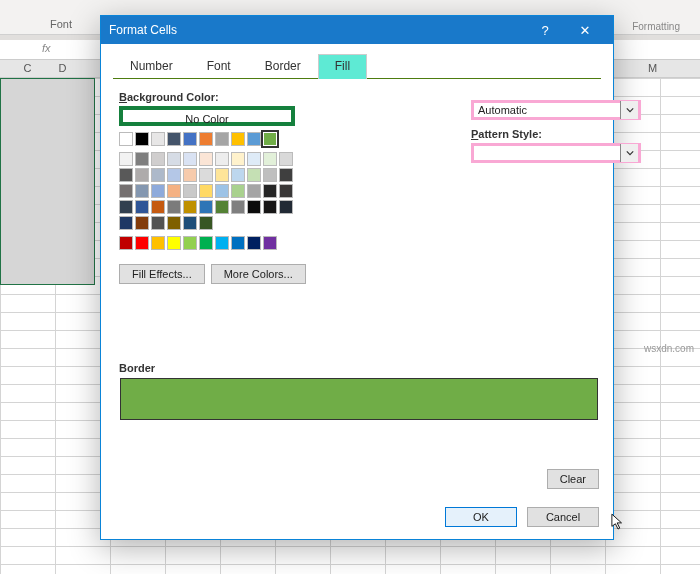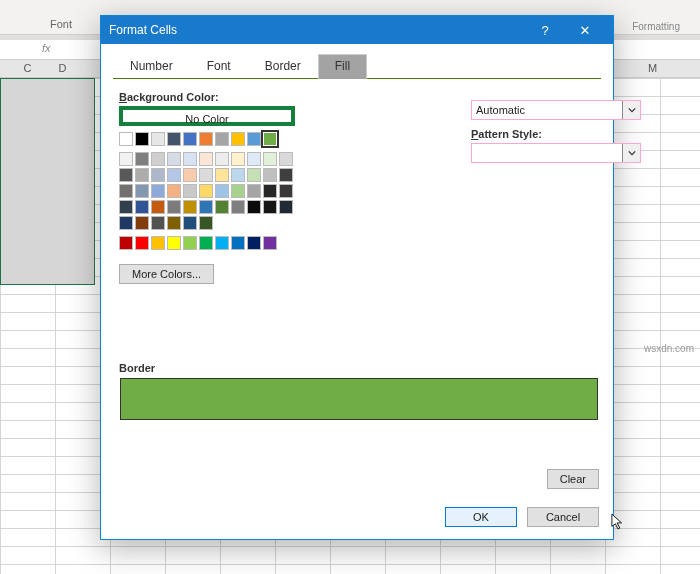--- a/index.html
+++ b/index.html
@@ -27,7 +27,7 @@
   .titlebar .tb { width:40px; text-align:center; font-size:13px; cursor:pointer; }
   .tabs { display:flex; margin:10px 12px 0; border-bottom:1px solid #4d7c0f; }
   .tab { padding:4px 16px 6px; border:1px solid transparent; border-bottom:none; margin-bottom:-1px; cursor:pointer; color:#333; }
-  .tab.active { border-color:#ccc; background:#a3a3a3; position:relative; }
+  .tab.active { border-color:#ccc; background:#5eead4; position:relative; }
   .body { padding:8px 18px 12px; }
   .lbl { font-size:11px; color:#333; margin:4px 0 3px;font-weight:bold; }
   .nocolor { width:176px; height:20px; border:4px solid #15803d; text-align:center; font-size:11px; line-height:18px; margin-bottom:6px; cursor:pointer; }

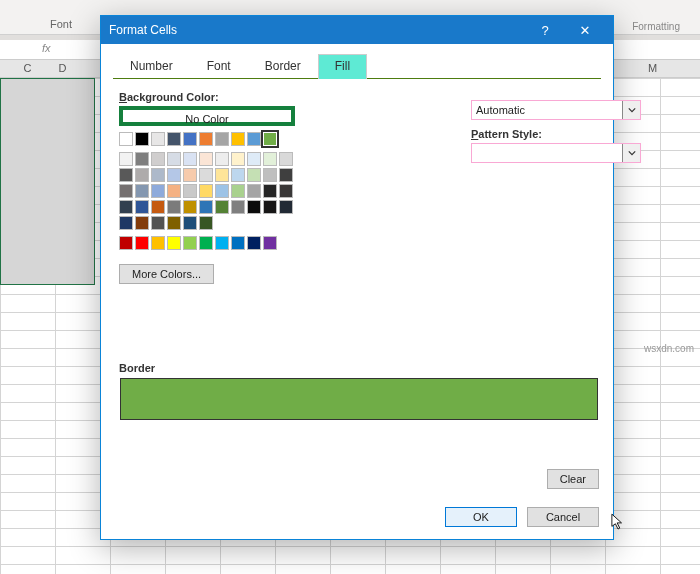--- a/index.html
+++ b/index.html
@@ -38,7 +38,7 @@
   .btnrow { display:flex; gap:6px; margin-top:14px; }
   .btn { border:1px solid #adadad; background:#e1e1e1; padding:3px 12px; font-size:11px; cursor:pointer; }
   .right { position:absolute; left:370px; top:84px; width:175px; }
-  .combo { width:170px; height:20px; border:1px solid #f9a8d4; display:flex; align-items:center; background:#fff; }
+  .combo { width:170px; height:20px; border:3px solid #f9a8d4; display:flex; align-items:center; background:#fff; }
   .combo span { flex:1; padding:0 4px; font-size:11px; }
   .combo .arrow { width:18px; height:18px; border-left:1px solid #888; display:flex; align-items:center; justify-content:center; background:#efefef; cursor:pointer; }
   .arrow svg { width:8px; height:8px; }

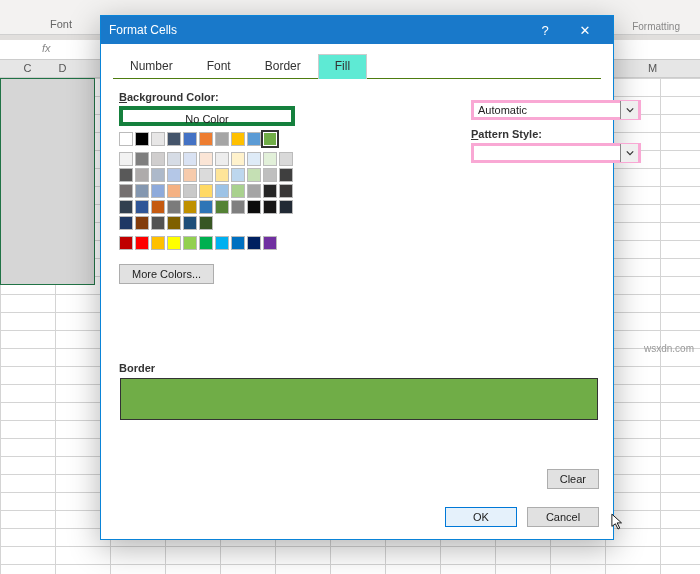--- a/index.html
+++ b/index.html
@@ -174,6 +174,7 @@
             <div class="sw" style="background: rgb(112, 48, 160);"></div>
           </div>
         <div class="btnrow">
+          <div class="btn"><span>Fill Effects...</span></div>
           <div class="btn"><span>More Colors...</span></div>
         </div>
       </div>

